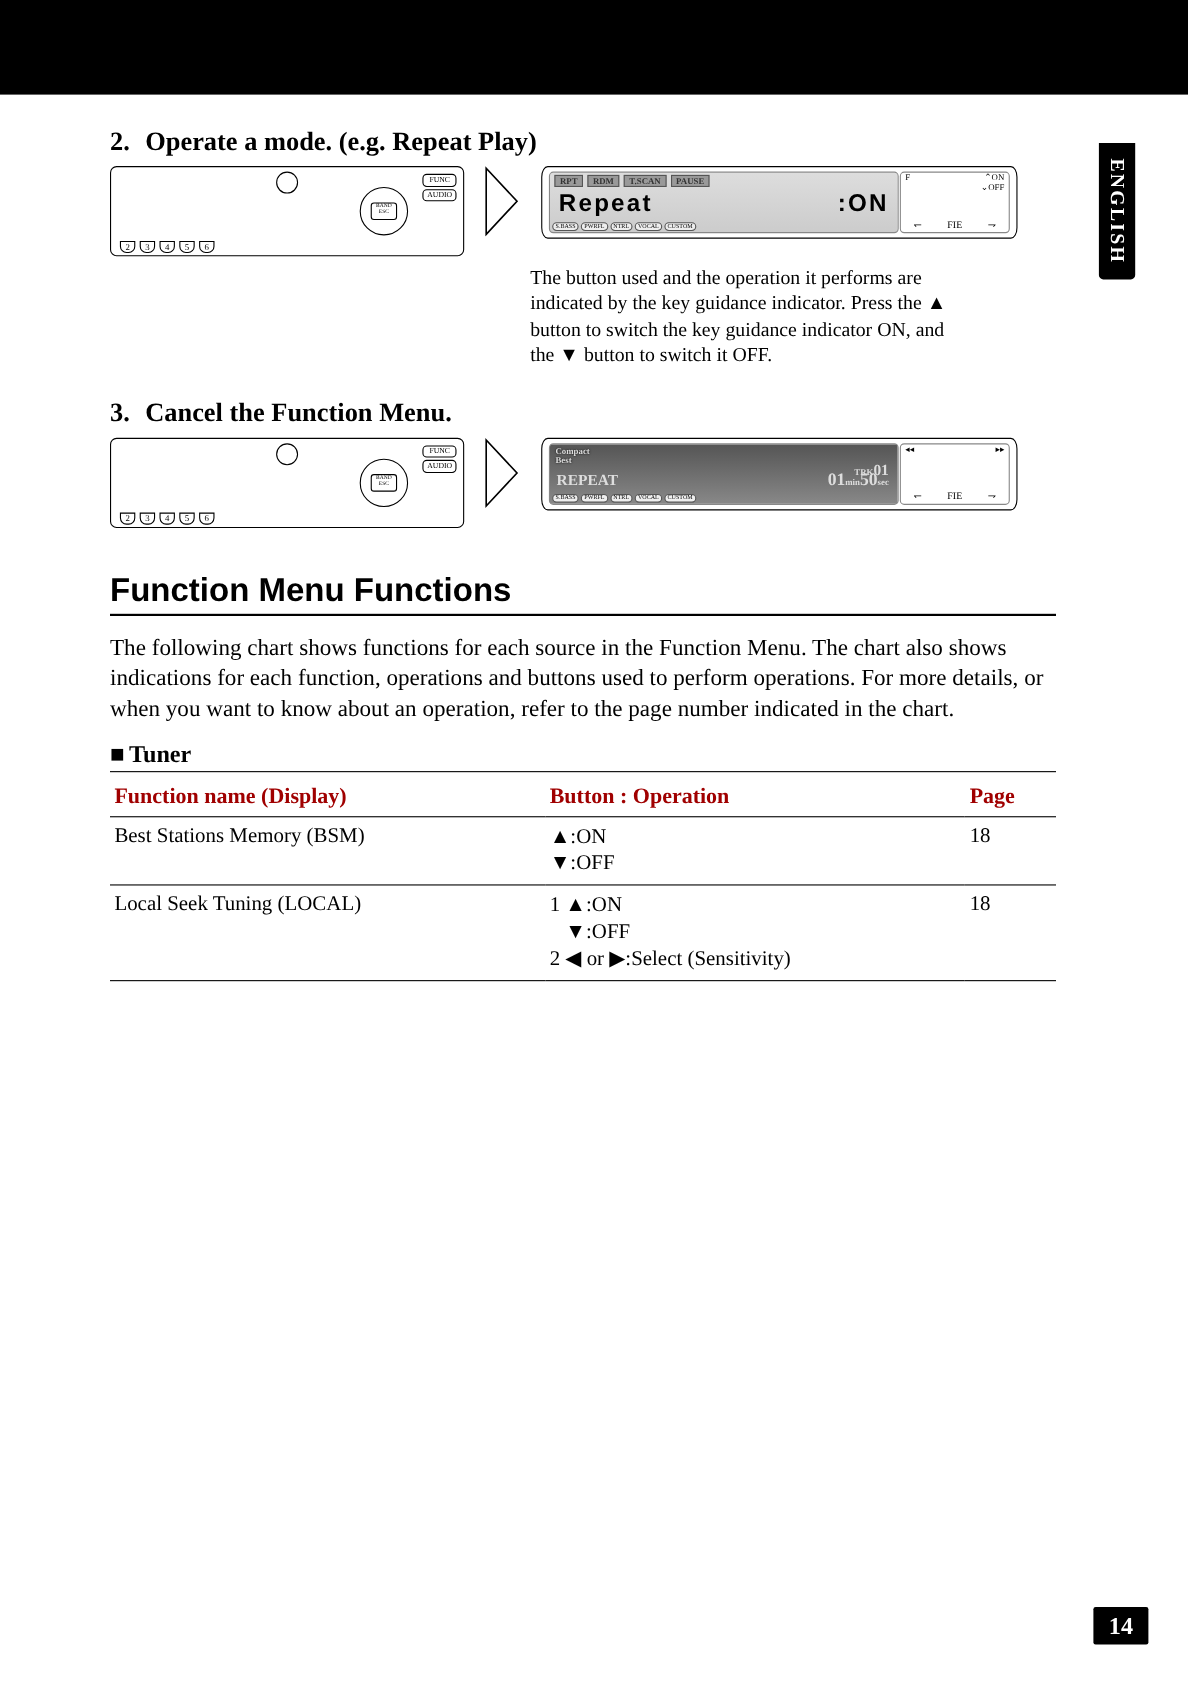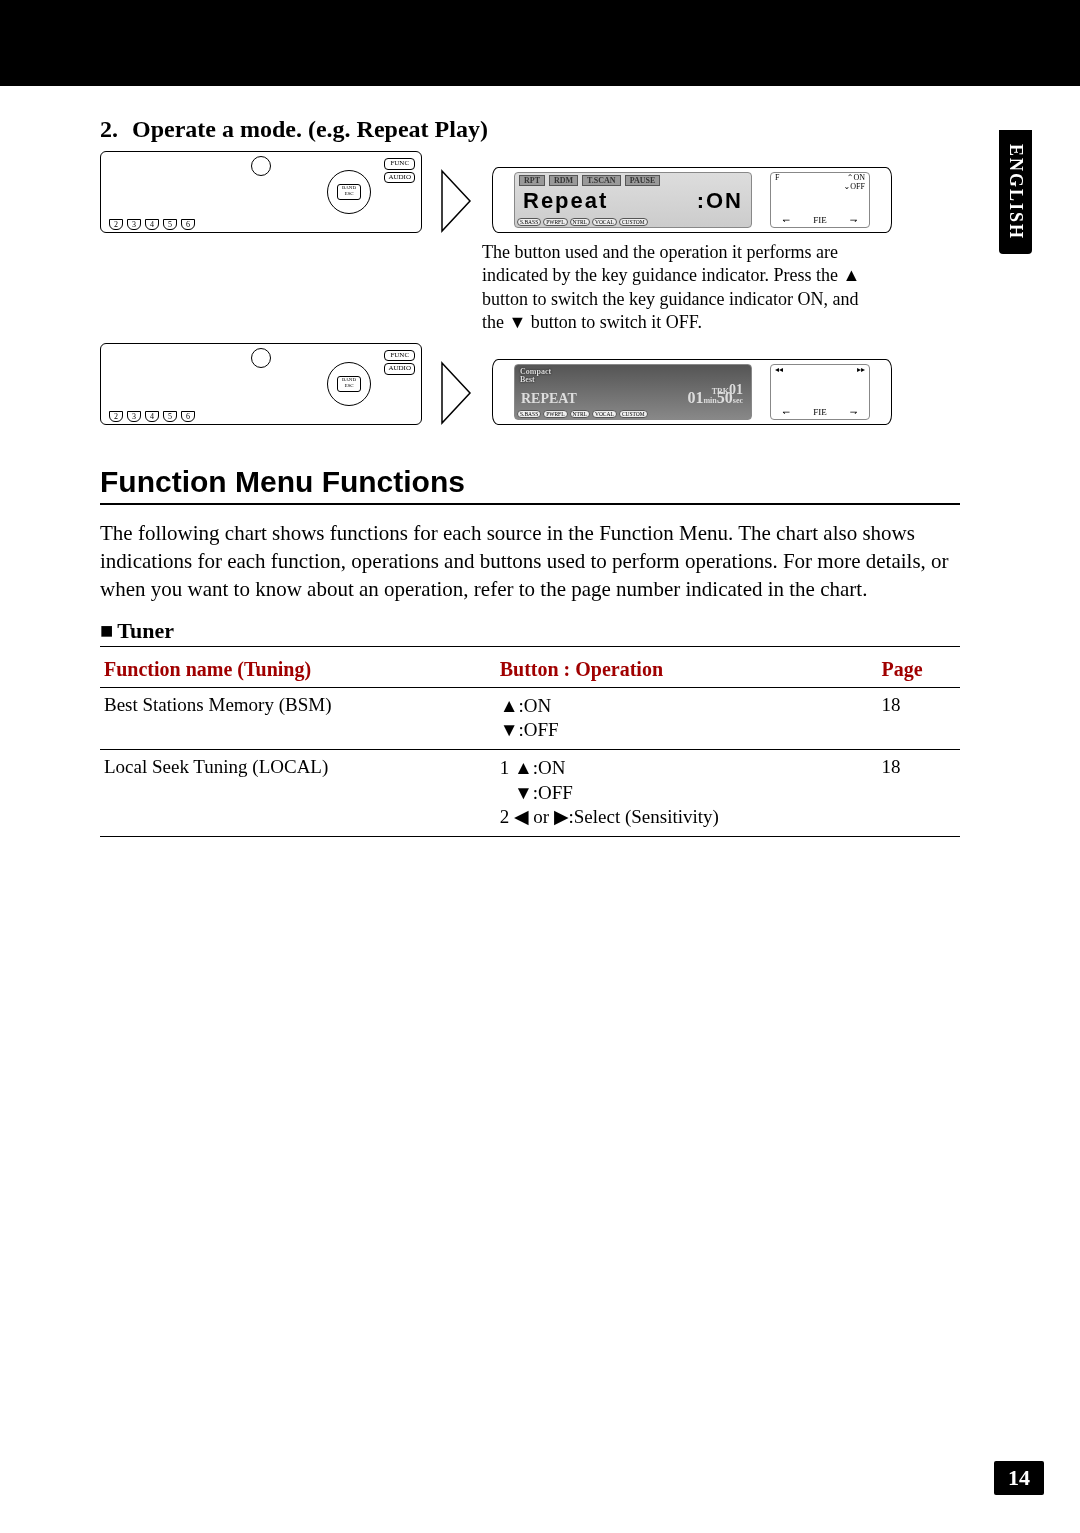--- a/index.html
+++ b/index.html
@@ -27,7 +27,7 @@
   .step-heading .num { margin-right: 8px; }
   .step-illustration {
     display: flex;
-    align-items: flex-end;
+    align-items: flex-start;
     gap: 18px;
     margin: 8px 0 8px 0;
   }

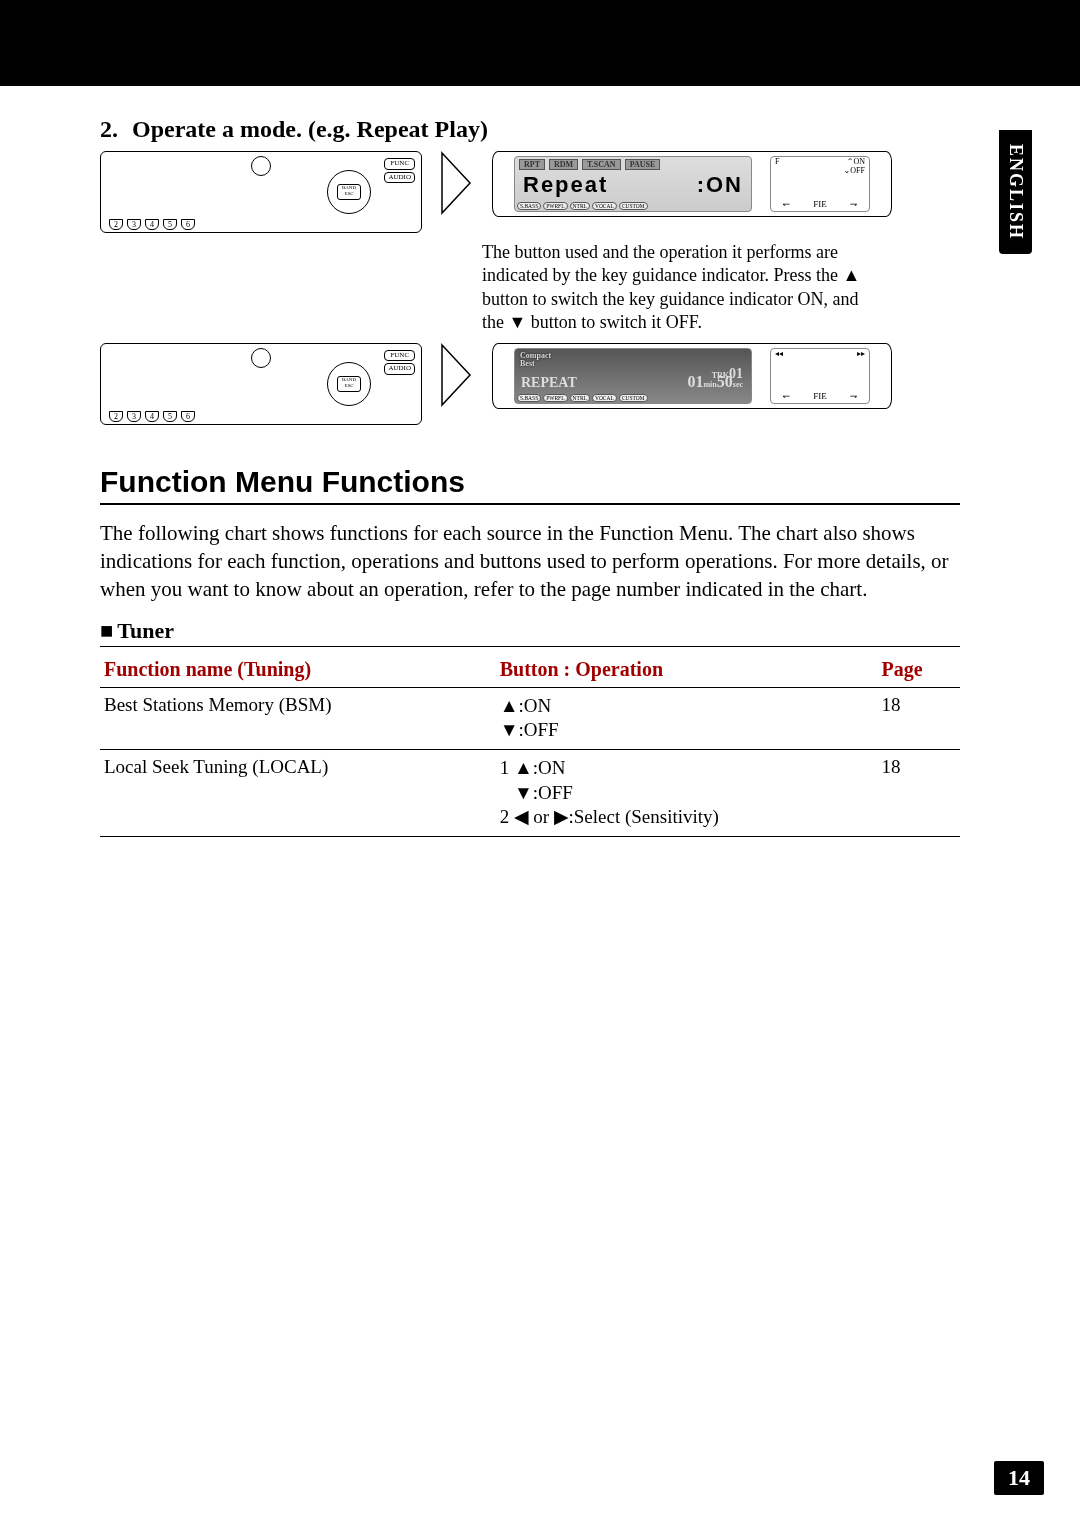--- a/index.html
+++ b/index.html
@@ -60,15 +60,15 @@
   .device-disc{position:absolute;left:50%;top:4px;width:18px;height:18px;border:1px solid #000;border-radius:50%;transform:translateX(-50%);}
   .big-arrow svg { display:block; }
   .lcd-screen {
-    width: 400px;
+    width: 433px;
     height: 66px;
     border: 1.5px solid #000;
     border-radius: 6px/10px;
     background:#fff;
-    padding: 4px 21px;
+    padding: 4px 6px;
     box-sizing:border-box;
     display:flex;
-    gap:18px;
+    gap:1px;
   }
   .lcd-main{
     flex:1; border:1px solid #888; border-radius:4px;

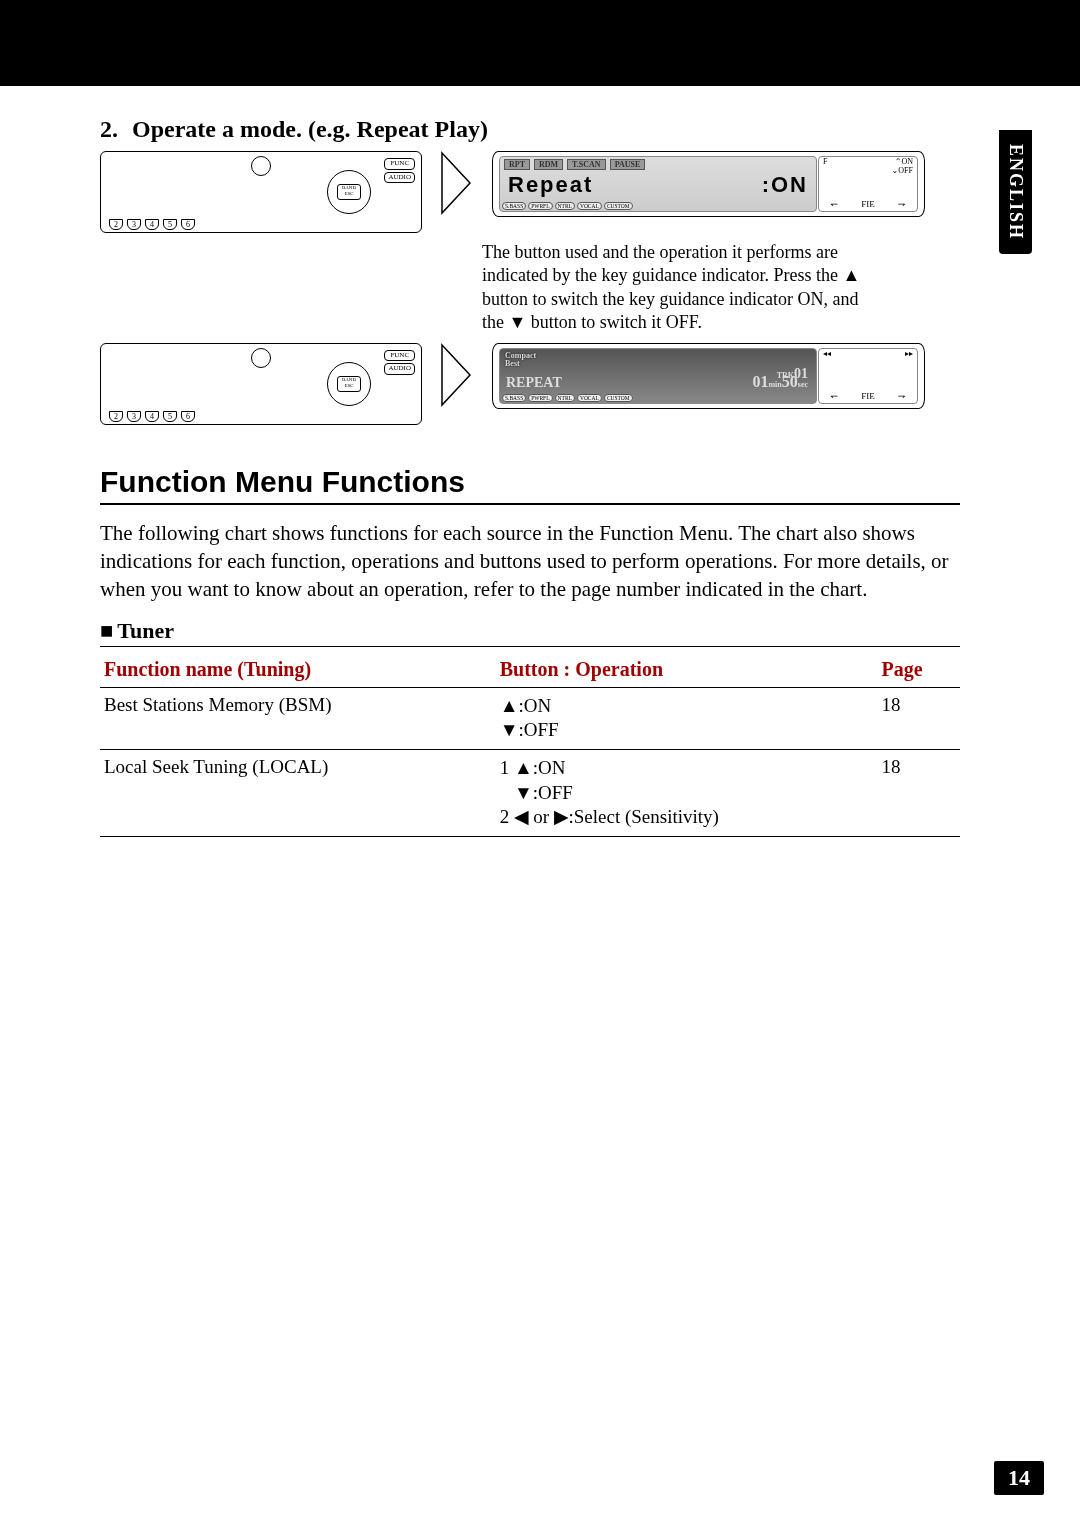--- a/index.html
+++ b/index.html
@@ -263,6 +263,10 @@
     <span>The button used and the operation it performs are indicated by the key guidance indicator. Press the </span><span class="tri">▲</span><span> button to switch the key guidance indicator ON, and the </span><span class="tri">▼</span><span> button to switch it OFF.</span>
   </div>
 
+  <div class="step-heading" style="margin-top:28px;">
+    <span class="num">3.</span>
+    <span>Cancel the Function Menu.</span>
+  </div>
 
   <div class="step-illustration">
     <div class="device-diagram">

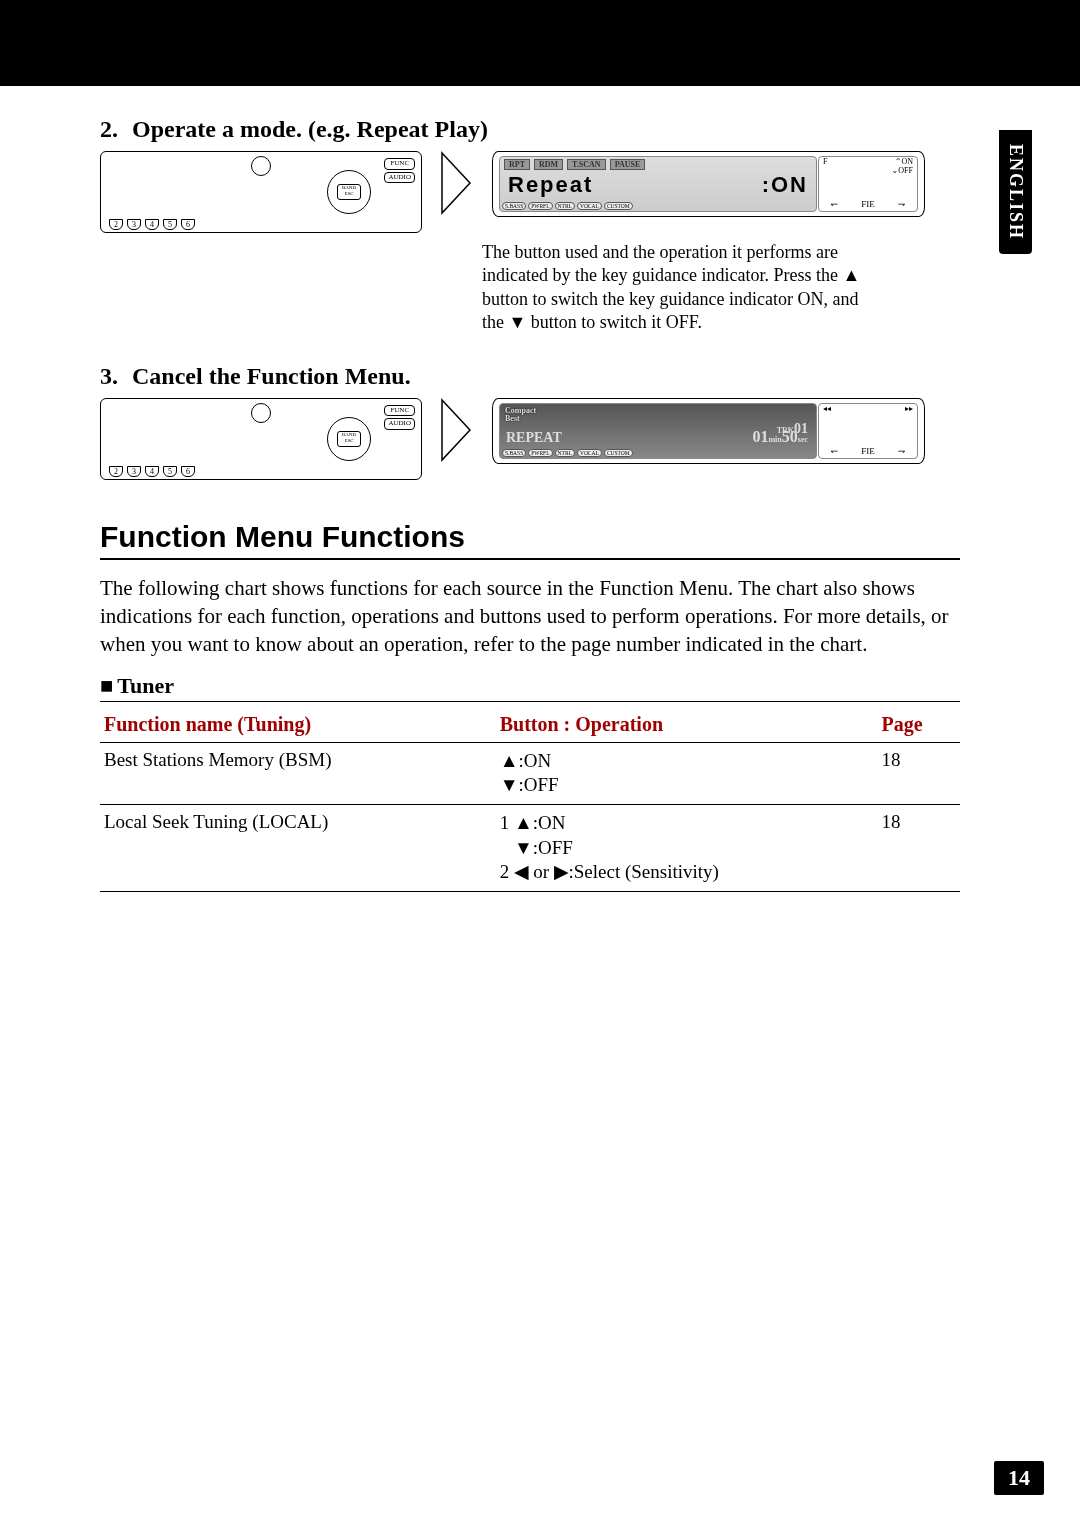--- a/index.html
+++ b/index.html
@@ -335,7 +335,7 @@
   <table class="func">
     <thead>
       <tr>
-        <th>Function name (Tuning)</th>
+        <th>Function name (Display)</th>
         <th>Button : Operation</th>
         <th>Page</th>
       </tr>

